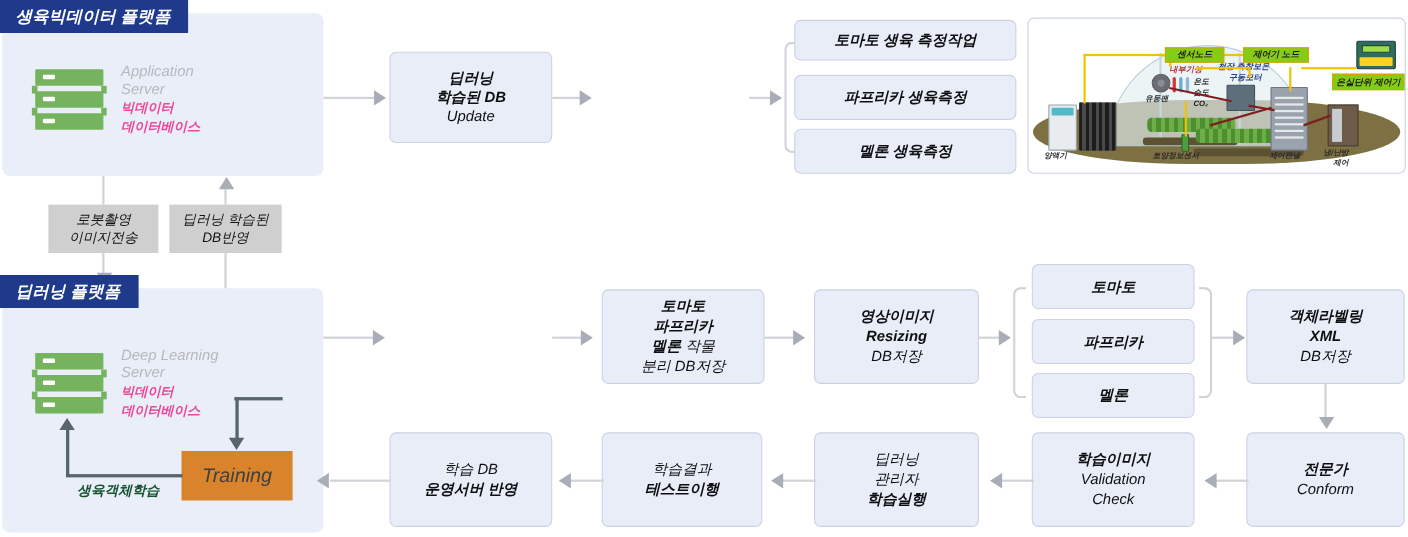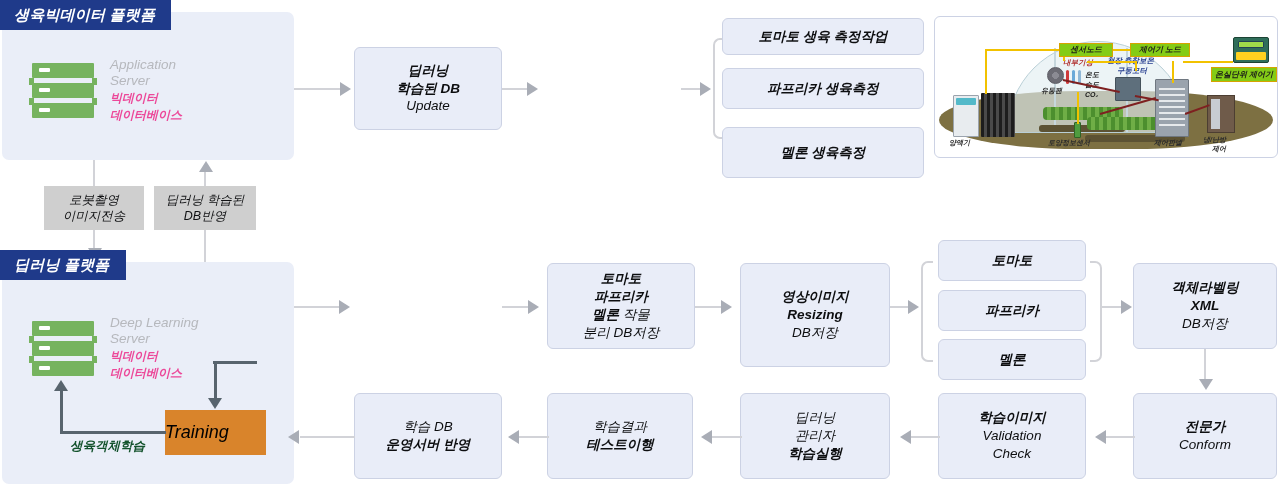--- a/index.html
+++ b/index.html
@@ -315,7 +315,7 @@
   <div class="node" style="left:722px; top:68px; width:202px; height:41px;">
     <div class="b">파프리카 생육측정</div>
   </div>
-  <div class="node" style="left:722px; top:117px; width:202px; height:51px;margin-top:10px;">
+  <div class="node" style="left:722px; top:117px; width:202px; height:41px;">
     <div class="b">멜론 생육측정</div>
   </div>
 

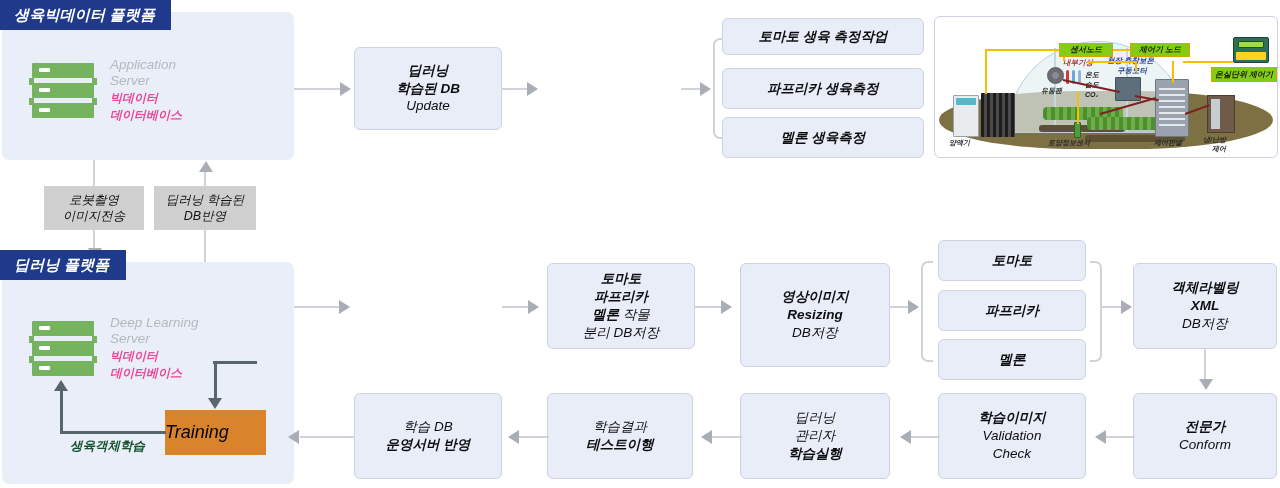--- a/index.html
+++ b/index.html
@@ -414,7 +414,7 @@
   <div class="ln h" style="left:695px; top:306px; width:29px;"></div>
   <div class="arrow r" style="left:721px; top:300px;"></div>
 
-  <div class="node" style="left:740px; top:263px; width:150px; height:104px;">
+  <div class="node" style="left:740px; top:263px; width:150px; height:86px;">
     <div>
       <div class="b">영상이미지</div>
       <div class="b">Resizing</div>

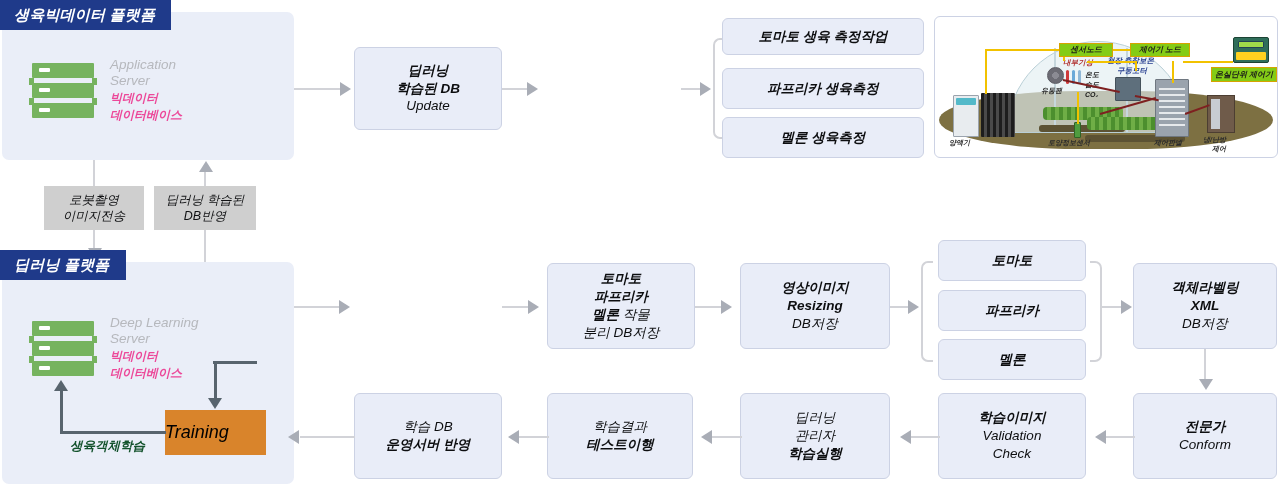--- a/index.html
+++ b/index.html
@@ -52,9 +52,9 @@
   .training {
     position: absolute;
     background: #d9842b;
-    color: #000000;
+    color: #404040;
     font-size: 18px;
-    display: flex; align-items: center; justify-content: flex-start;
+    display: flex; align-items: center; justify-content: center;
   }
   .loop-label {
     position: absolute; color: #14532d; font-size: 12.5px; font-weight: bold;

